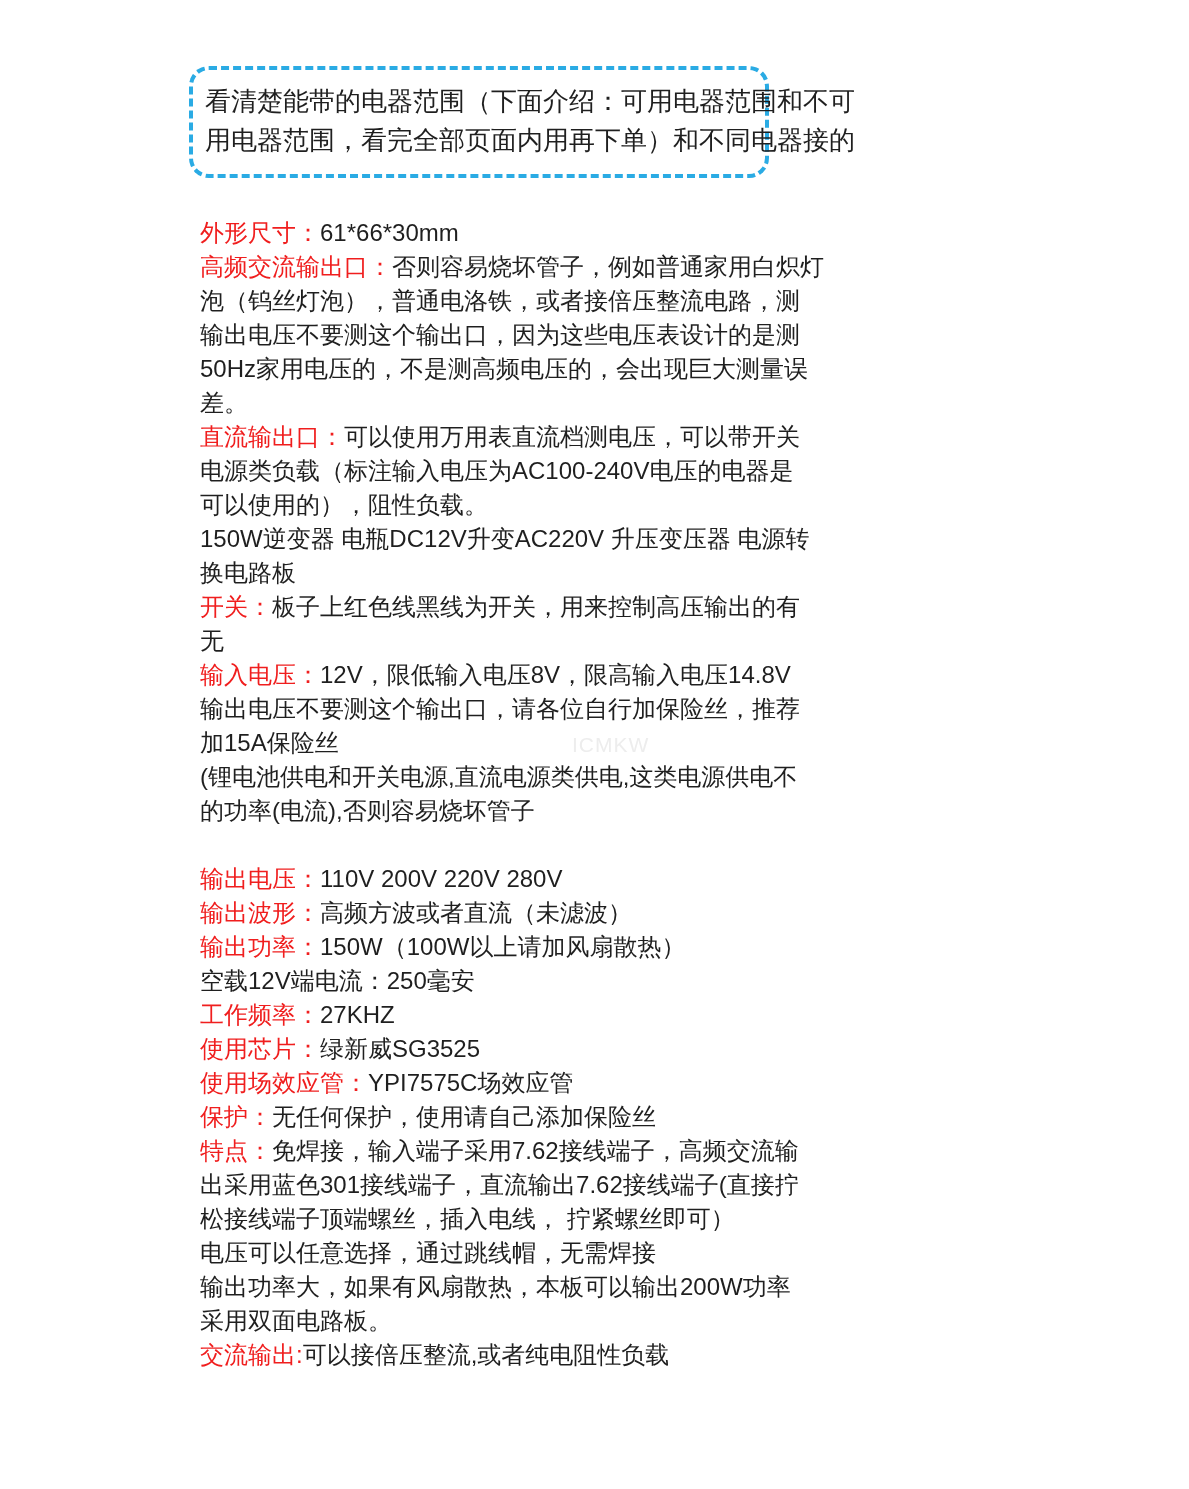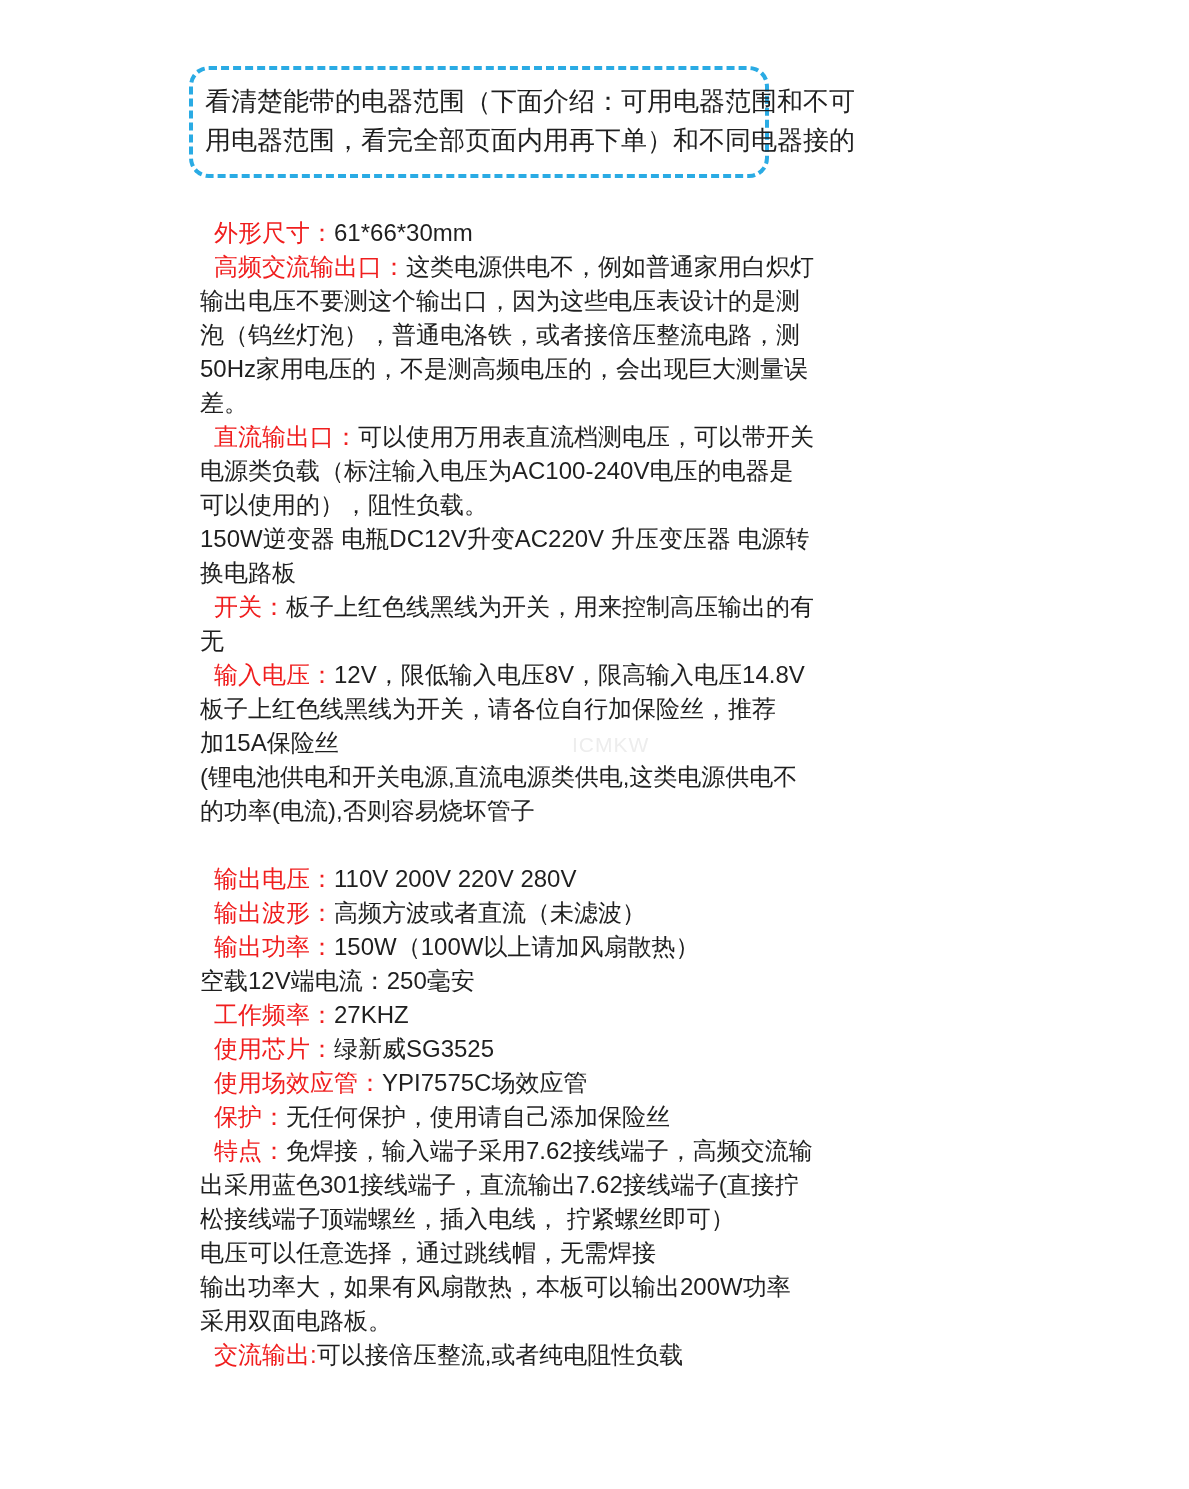--- a/index.html
+++ b/index.html
@@ -43,7 +43,7 @@
     line-height:34px;
     white-space:nowrap;
   }
-  .spec-label{color:var(--label-color);margin-left:14px;}
+  .spec-label{color:var(--label-color);}
   .spec-text{color:var(--text-color);}
   .watermark{
     position:absolute;

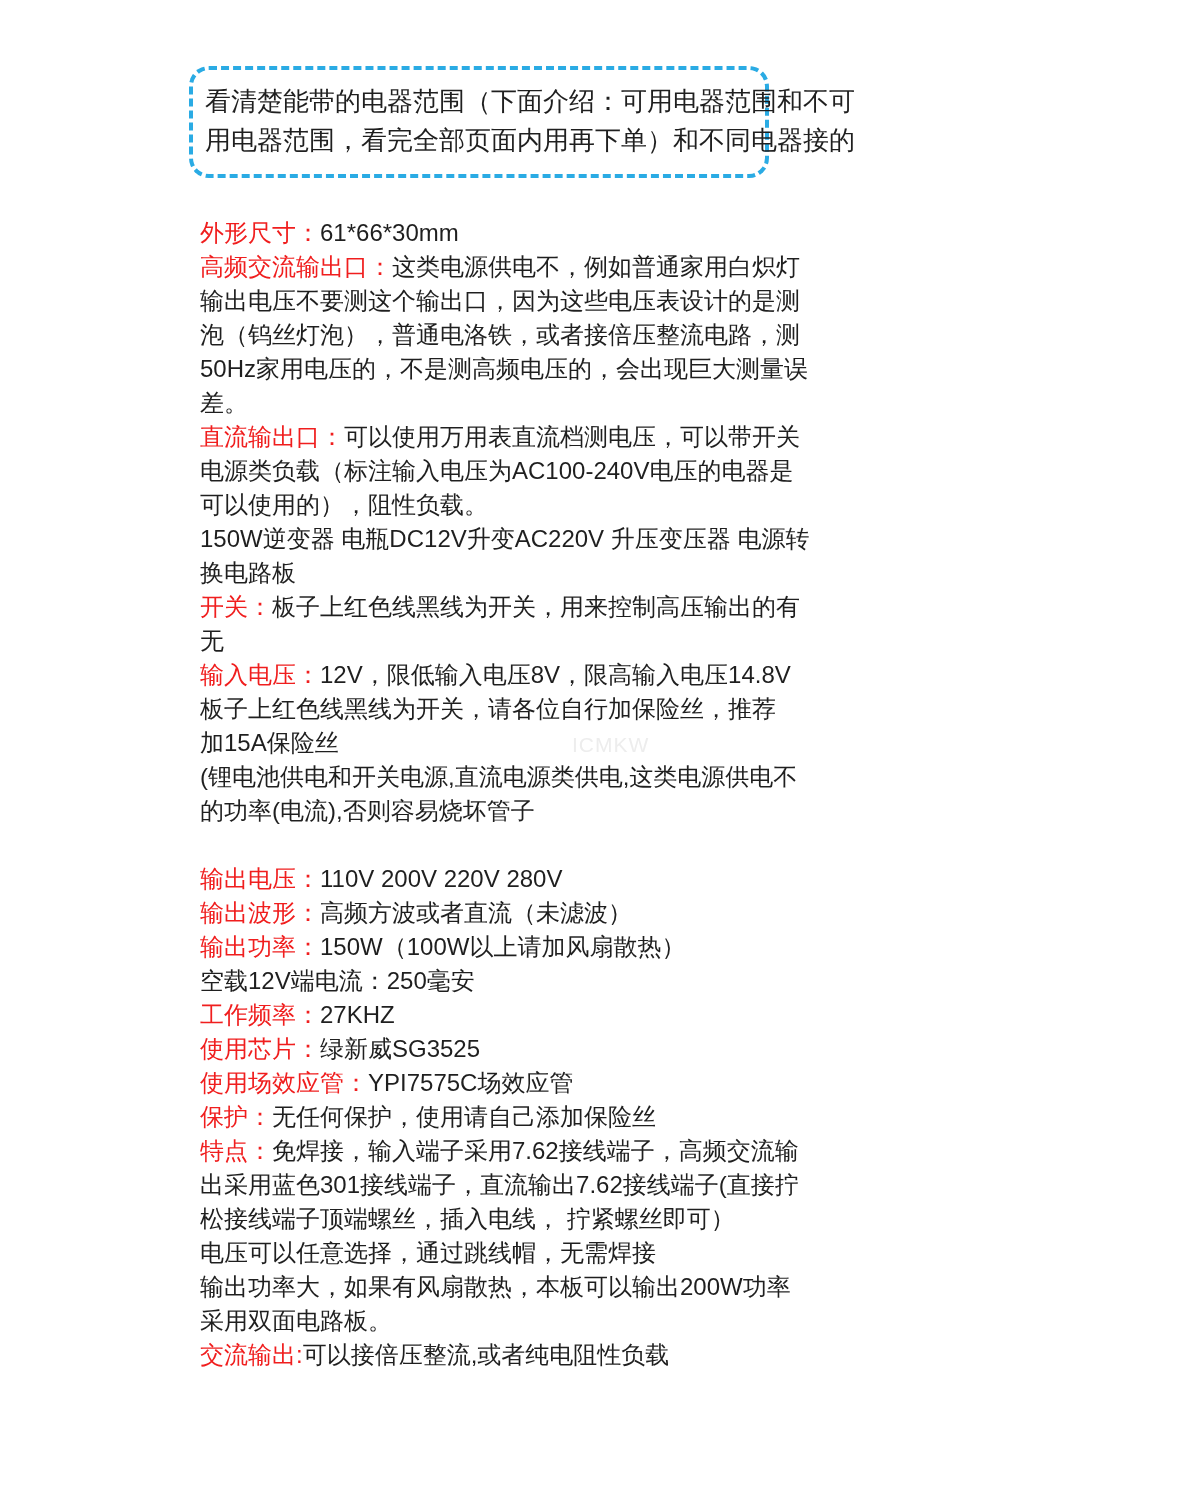--- a/index.html
+++ b/index.html
@@ -65,7 +65,7 @@
 
   <div class="spec-list">
       <div class="spec-line"><span class="spec-label">外形尺寸：</span><span class="spec-text">61*66*30mm</span></div>
-      <div class="spec-line"><span class="spec-label">高频交流输出口：</span><span class="spec-text">这类电源供电不，例如普通家用白炽灯</span></div>
+      <div class="spec-line"><span class="spec-label">高频交流输出口：</span><span class="spec-text">否则容易烧坏管子，例如普通家用白炽灯</span></div>
       <div class="spec-line"><span class="spec-text">输出电压不要测这个输出口，因为这些电压表设计的是测</span></div>
       <div class="spec-line"><span class="spec-text">泡（钨丝灯泡），普通电洛铁，或者接倍压整流电路，测</span></div>
       <div class="spec-line"><span class="spec-text">50Hz家用电压的，不是测高频电压的，会出现巨大测量误</span></div>

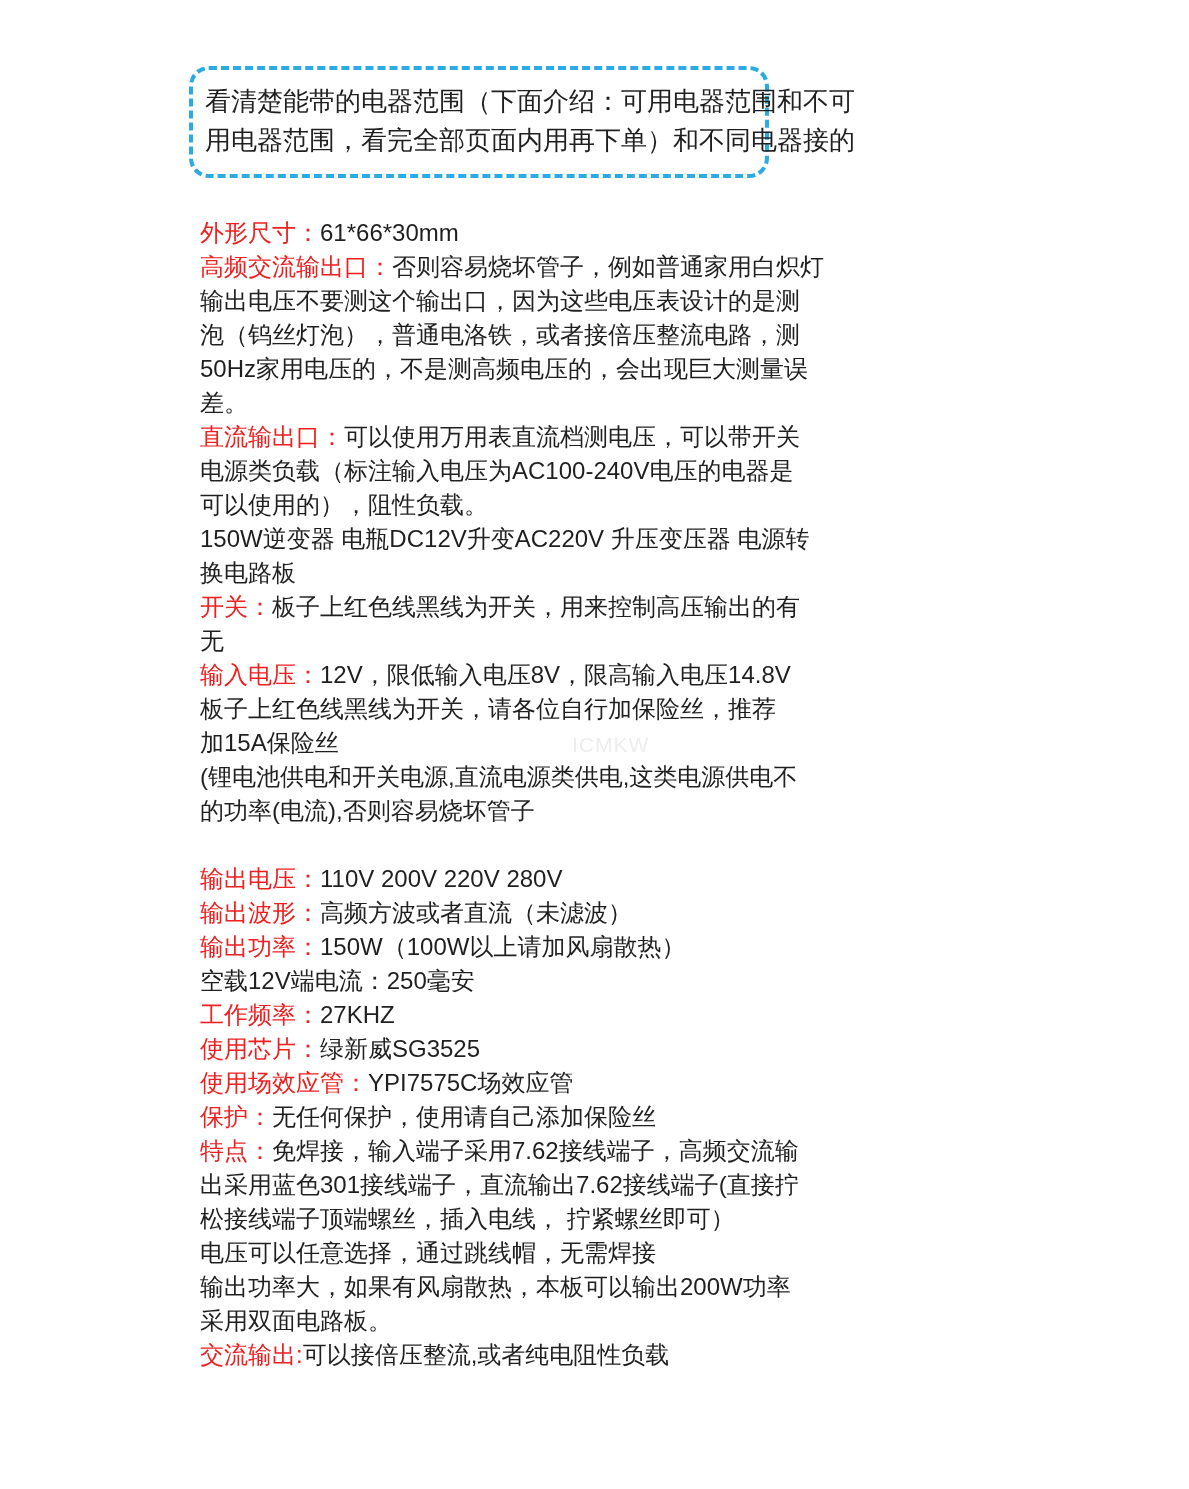--- a/index.html
+++ b/index.html
@@ -66,8 +66,8 @@
   <div class="spec-list">
       <div class="spec-line"><span class="spec-label">外形尺寸：</span><span class="spec-text">61*66*30mm</span></div>
       <div class="spec-line"><span class="spec-label">高频交流输出口：</span><span class="spec-text">否则容易烧坏管子，例如普通家用白炽灯</span></div>
+      <div class="spec-line"><span class="spec-text">泡（钨丝灯泡），普通电洛铁，或者接倍压整流电路，测</span></div>
       <div class="spec-line"><span class="spec-text">输出电压不要测这个输出口，因为这些电压表设计的是测</span></div>
-      <div class="spec-line"><span class="spec-text">泡（钨丝灯泡），普通电洛铁，或者接倍压整流电路，测</span></div>
       <div class="spec-line"><span class="spec-text">50Hz家用电压的，不是测高频电压的，会出现巨大测量误</span></div>
       <div class="spec-line"><span class="spec-text">差。</span></div>
       <div class="spec-line"><span class="spec-label">直流输出口：</span><span class="spec-text">可以使用万用表直流档测电压，可以带开关</span></div>

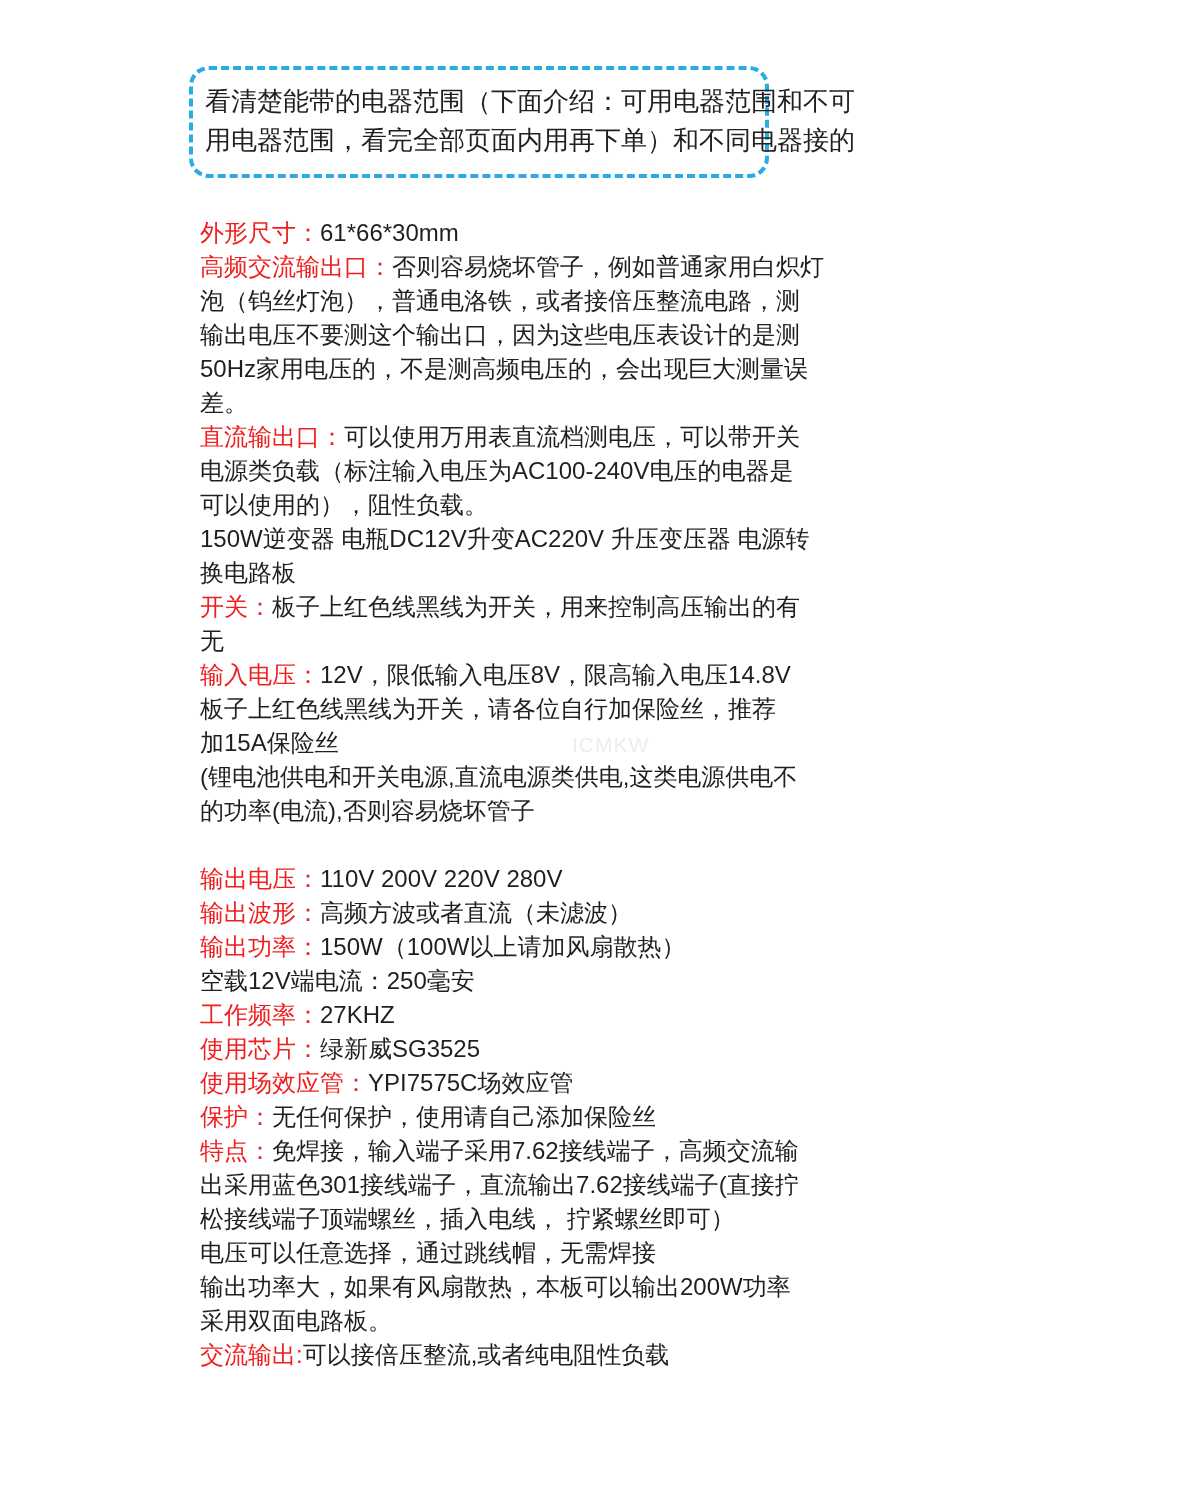--- a/index.html
+++ b/index.html
@@ -78,7 +78,7 @@
       <div class="spec-line"><span class="spec-label">开关：</span><span class="spec-text">板子上红色线黑线为开关，用来控制高压输出的有</span></div>
       <div class="spec-line"><span class="spec-text">无</span></div>
       <div class="spec-line"><span class="spec-label">输入电压：</span><span class="spec-text">12V，限低输入电压8V，限高输入电压14.8V</span></div>
-      <div class="spec-line"><span class="spec-text">板子上红色线黑线为开关，请各位自行加保险丝，推荐</span></div>
+      <div class="spec-line"><span class="spec-text">输出电压不要测这个输出口，请各位自行加保险丝，推荐</span></div>
       <div class="spec-line"><span class="spec-text">加15A保险丝</span></div>
       <div class="spec-line"><span class="spec-text">(锂电池供电和开关电源,直流电源类供电,这类电源供电不</span></div>
       <div class="spec-line"><span class="spec-text">的功率(电流),否则容易烧坏管子</span></div>

